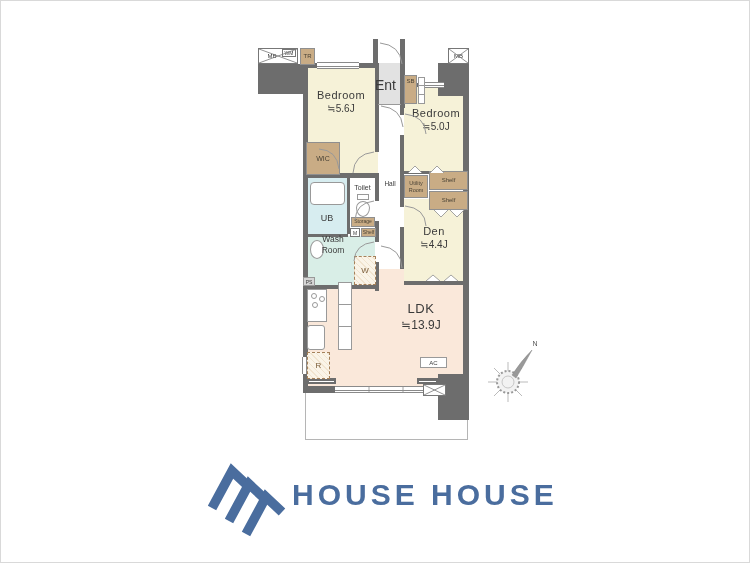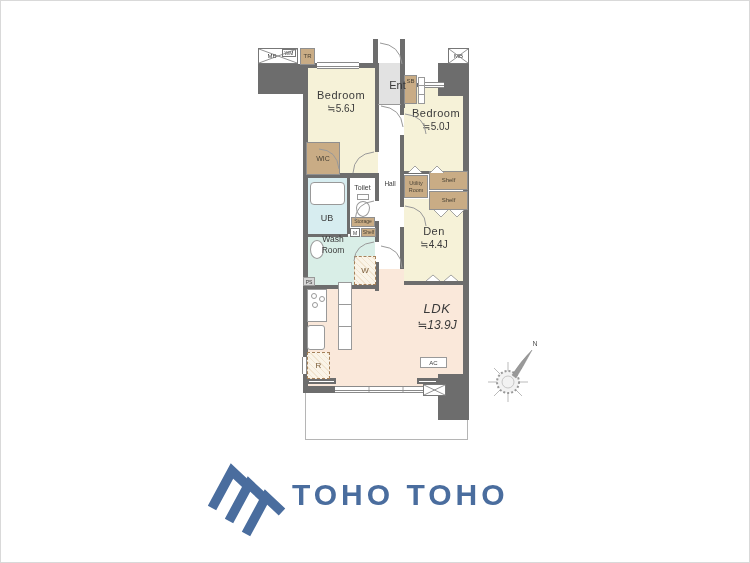--- a/index.html
+++ b/index.html
@@ -157,7 +157,7 @@
     <div class="rname" style="font-size:13px;">LDK</div>
     <div class="rsize" style="font-size:12px;">≒13.9J</div>
   </div>
-  <div class="small-label" style="left:385px;top:78px;width:23px;height:12px;font-size:11px;">Ent</div>
+  <div class="small-label" style="left:373px;top:78px;width:23px;height:12px;font-size:14px;">Ent</div>
   <div class="small-label" style="left:377px;top:177px;width:24px;height:10px;font-size:6.5px;">Hall</div>
   <div class="small-label" style="left:348px;top:181px;width:27px;height:10px;font-size:7px;">Toilet</div>
   <div class="small-label" style="left:306px;top:211px;width:40px;height:12px;font-size:9px;">UB</div>

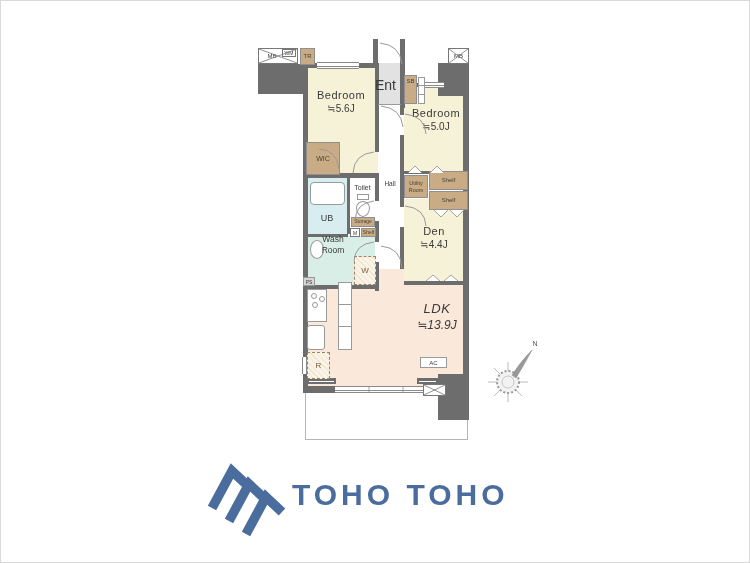--- a/index.html
+++ b/index.html
@@ -153,7 +153,7 @@
     <div class="rname">Den</div>
     <div class="rsize">≒4.4J</div>
   </div>
-  <div class="abs rlabel" style="left:386px;top:300px;width:100px;font-style:italic;">
+  <div class="abs rlabel" style="left:370px;top:300px;width:100px;">
     <div class="rname" style="font-size:13px;">LDK</div>
     <div class="rsize" style="font-size:12px;">≒13.9J</div>
   </div>

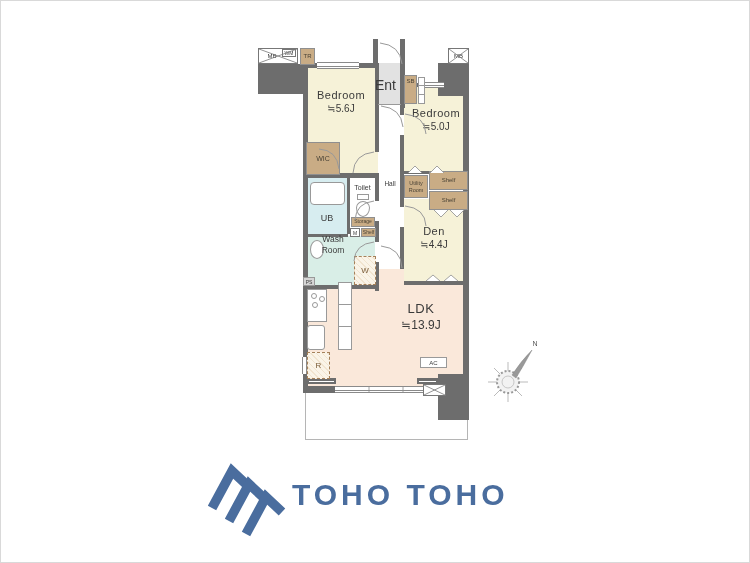--- a/index.html
+++ b/index.html
@@ -221,7 +221,7 @@
       <path d="M42,73 L62,36 L78,51"></path>
     </g>
   </svg>
-  <div class="logo-text">TOHO TOHO</div>
+  <div class="logo-text">HOUSE HOUSE</div>
 
 </div>
 

